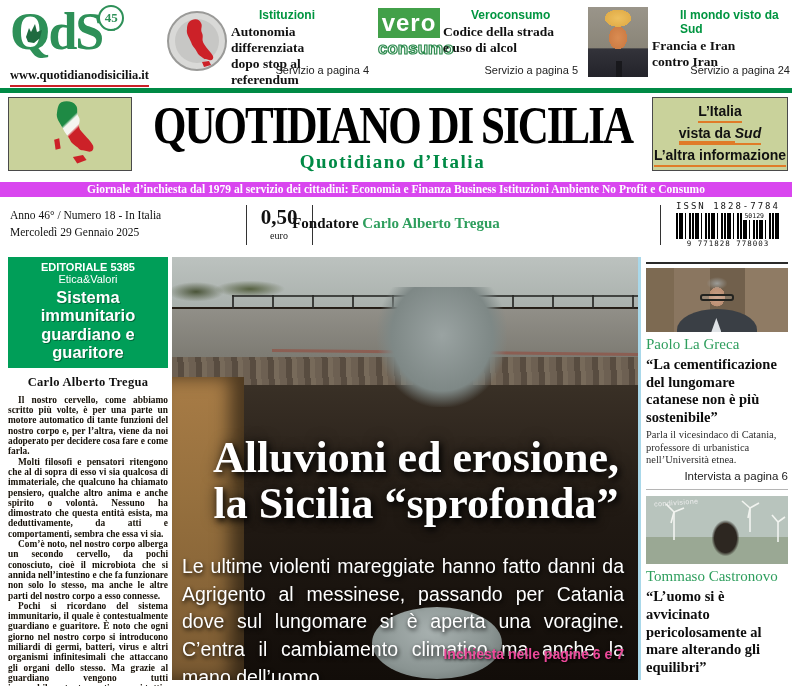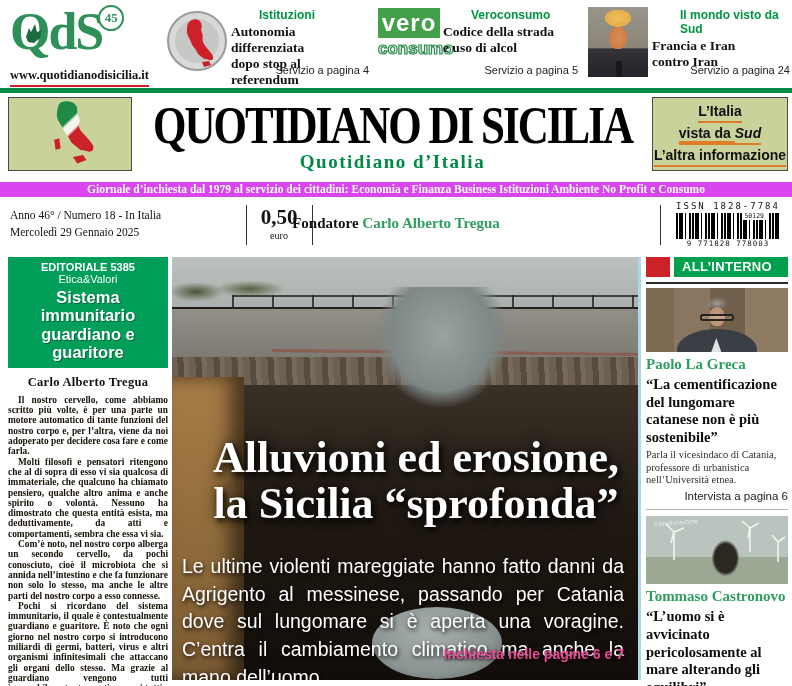--- a/index.html
+++ b/index.html
@@ -295,10 +295,6 @@
   <div class="cyan-rule"></div>
 
   <div id="inside-col">
-    <div class="inside-header">
-      <div class="red-block"></div>
-      <div class="inside-bar">ALL’INTERNO</div>
-    </div>
     <div class="inside-rule"></div>
 
     <div class="sb-photo photo-paolo">

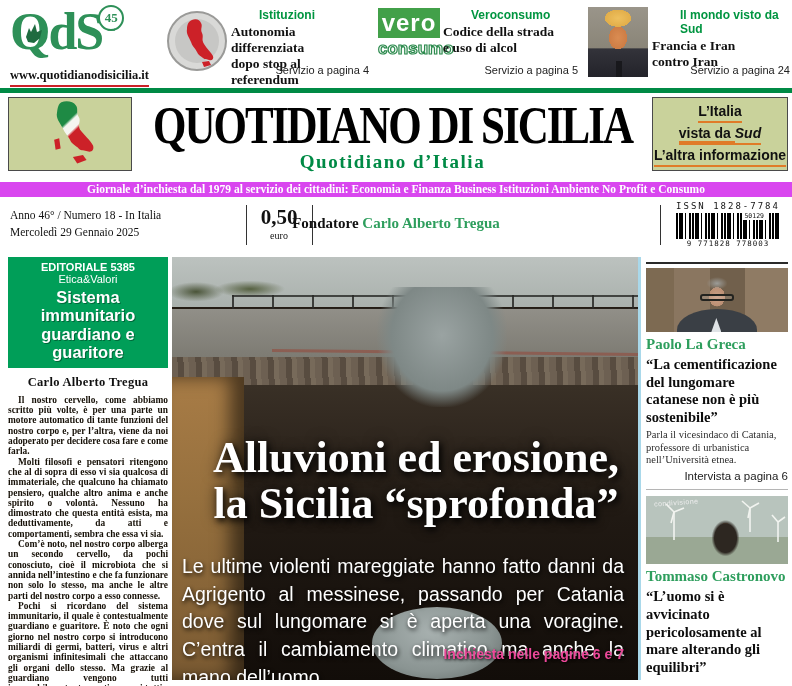--- a/index.html
+++ b/index.html
@@ -145,7 +145,7 @@
   .photo-caption { position:absolute; top:3px; left:8px; color:#eee; font-size:7px;
     font-family:"Liberation Sans", sans-serif; letter-spacing:.5px; transform:rotate(-4deg); }
   .turbines { position:absolute; left:0; top:0; width:142px; height:68px; }
-  .sb-name { color:#2e9e5d; font-weight:bold; font-size:15px; margin-top:4px; }
+  .sb-name { color:#2e9e5d; font-weight:normal; font-size:15px; margin-top:4px; }
   .sb-quote { font-weight:bold; font-size:14.5px; line-height:1.22; color:#0d0d0d; margin-top:3px; }
   .sb-desc { font-size:10.5px; line-height:1.22; color:#2d2d2d; margin-top:2px; }
   .sb-ref { font-family:"Liberation Sans", sans-serif; font-size:11.5px; color:#222; text-align:right; margin-top:3px; }

